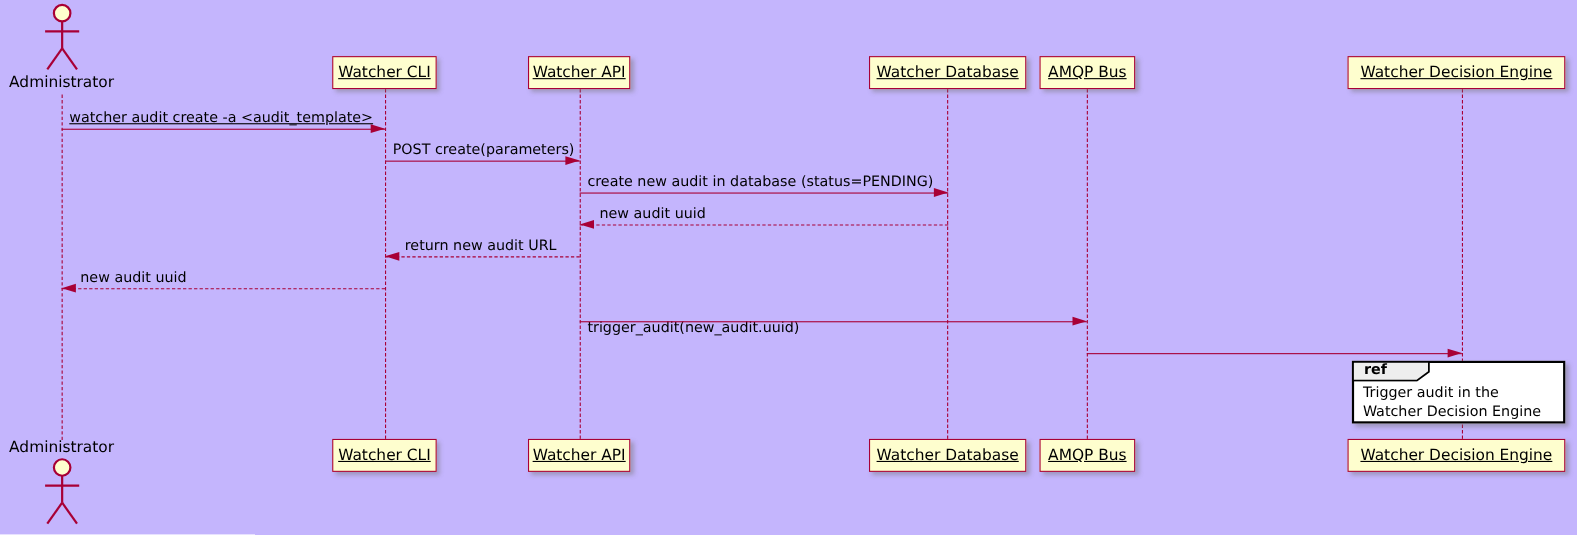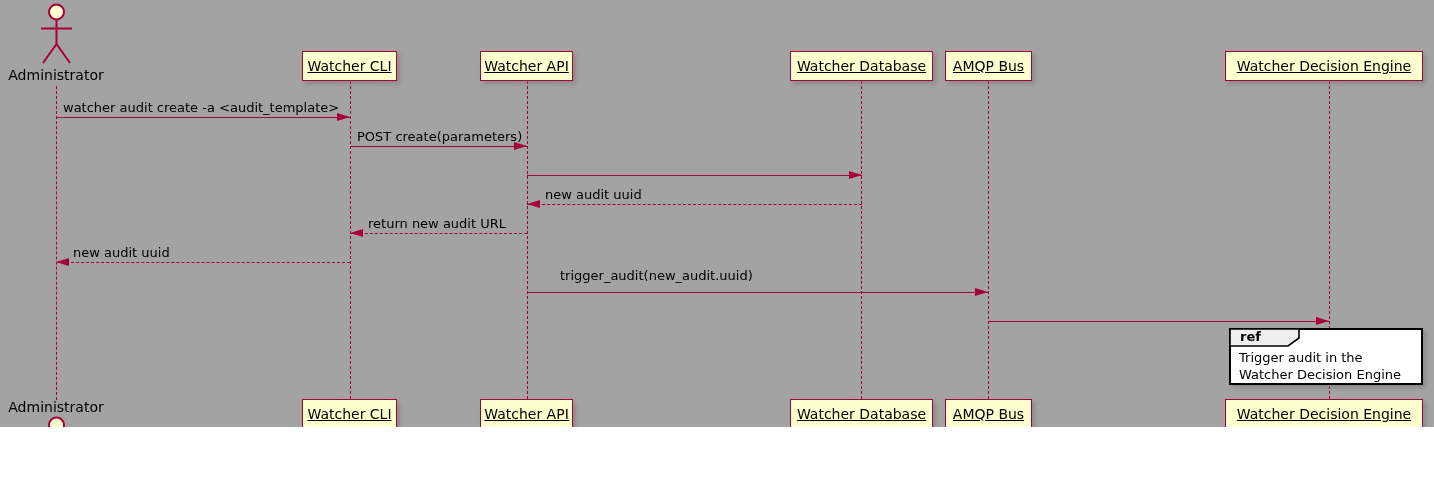--- a/index.html
+++ b/index.html
@@ -4,7 +4,7 @@
 <style>
   html,body{margin:0;padding:0;background:#fff;}
   .diagram{
-    position:relative;width:1434px;height:427px;background:#a3a3a3;
+    position:relative;width:1434px;height:486px;background:#c4b5fd;
     font-family:"DejaVu Sans","Liberation Sans",sans-serif;color:#000;overflow:hidden;
   }
   .lifeline{position:absolute;width:0;border-left:1px dashed #A80036;}

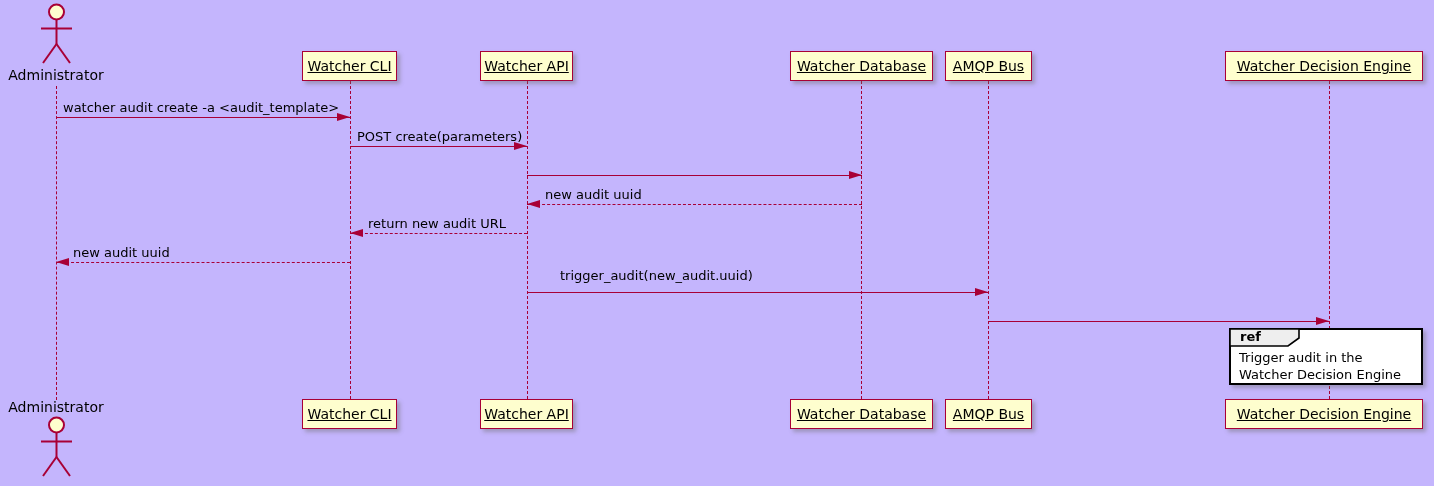--- a/index.html
+++ b/index.html
@@ -70,7 +70,7 @@
       <span>Watcher Decision Engine</span>
     </div>
 
-  <div class="msg-label" style="left:63px;top:100px;">watcher audit create -a &lt;audit_template&gt;</div>
+  <div class="msg-label" style="left:63px;top:100px;text-decoration:underline;">watcher audit create -a &lt;audit_template&gt;</div>
   <div class="msg-line solid" style="left:56px;top:117px;width:294px;"></div>
   <div class="arrow-r" style="left:337px;top:113px;"></div>
 

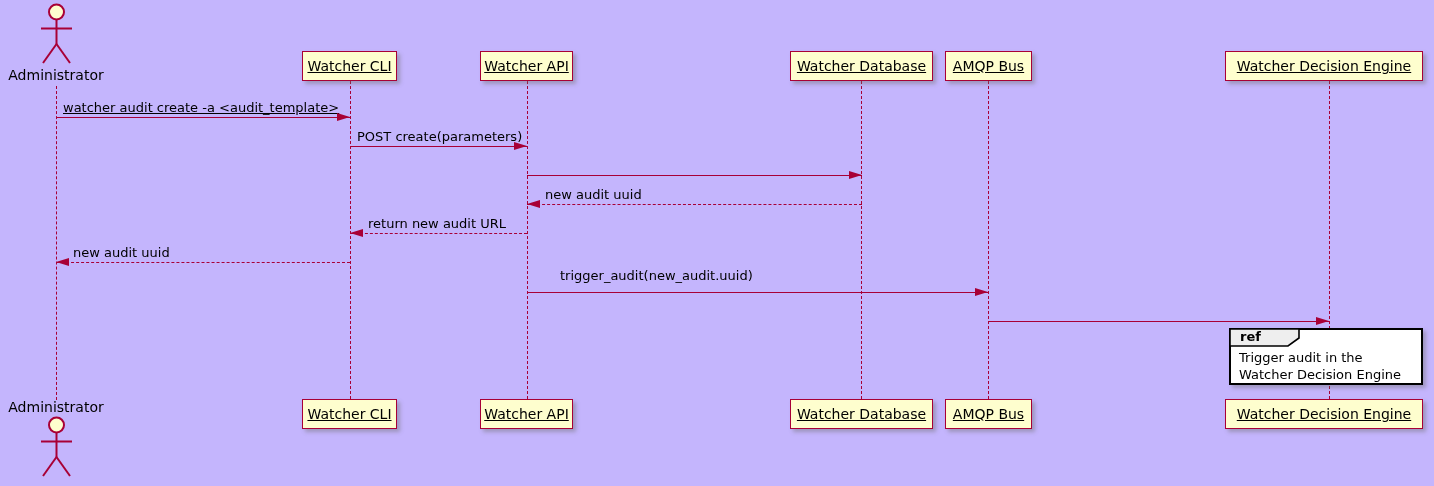--- a/index.html
+++ b/index.html
@@ -78,6 +78,7 @@
   <div class="msg-line solid" style="left:350px;top:146px;width:177px;"></div>
   <div class="arrow-r" style="left:514px;top:142px;"></div>
 
+  <div class="msg-label" style="left:534px;top:158px;">create new audit in database (status=PENDING)</div>
   <div class="msg-line solid" style="left:527px;top:175px;width:335px;"></div>
   <div class="arrow-r" style="left:849px;top:171px;"></div>
 

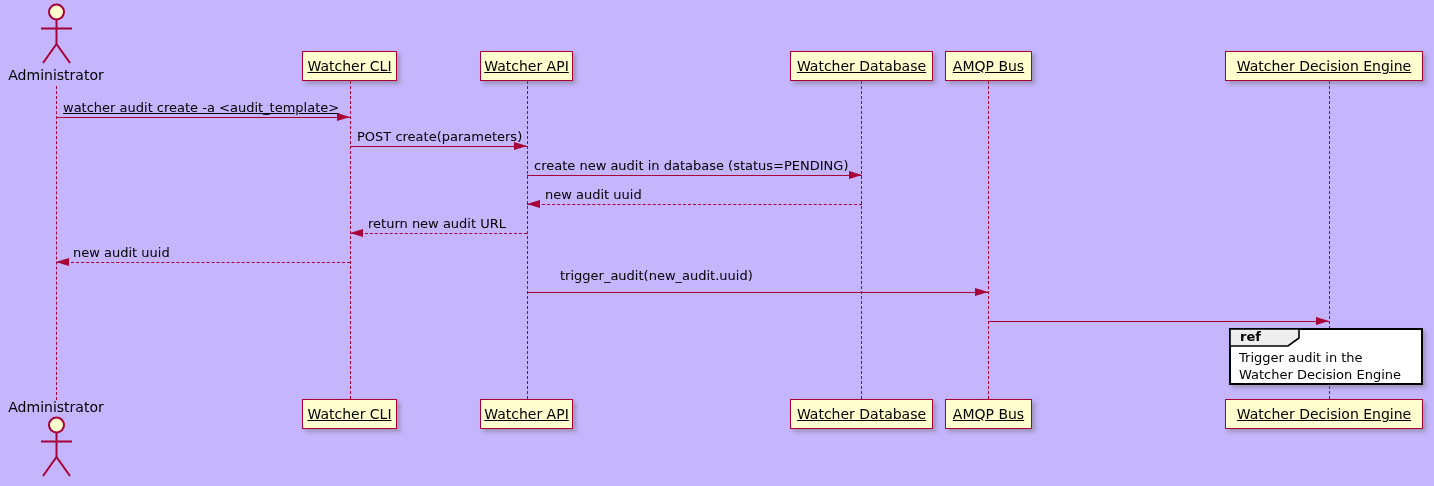--- a/index.html
+++ b/index.html
@@ -94,7 +94,7 @@
   <div class="msg-line dashed" style="left:56px;top:262px;width:294px;"></div>
   <div class="arrow-l" style="left:56px;top:258px;"></div>
 
-  <div class="msg-label" style="left:534px;top:268px;margin-left:26px;">trigger_audit(new_audit.uuid)</div>
+  <div class="msg-label" style="left:534px;top:291px;">trigger_audit(new_audit.uuid)</div>
   <div class="msg-line solid" style="left:527px;top:292px;width:461px;"></div>
   <div class="arrow-r" style="left:975px;top:288px;"></div>
 

